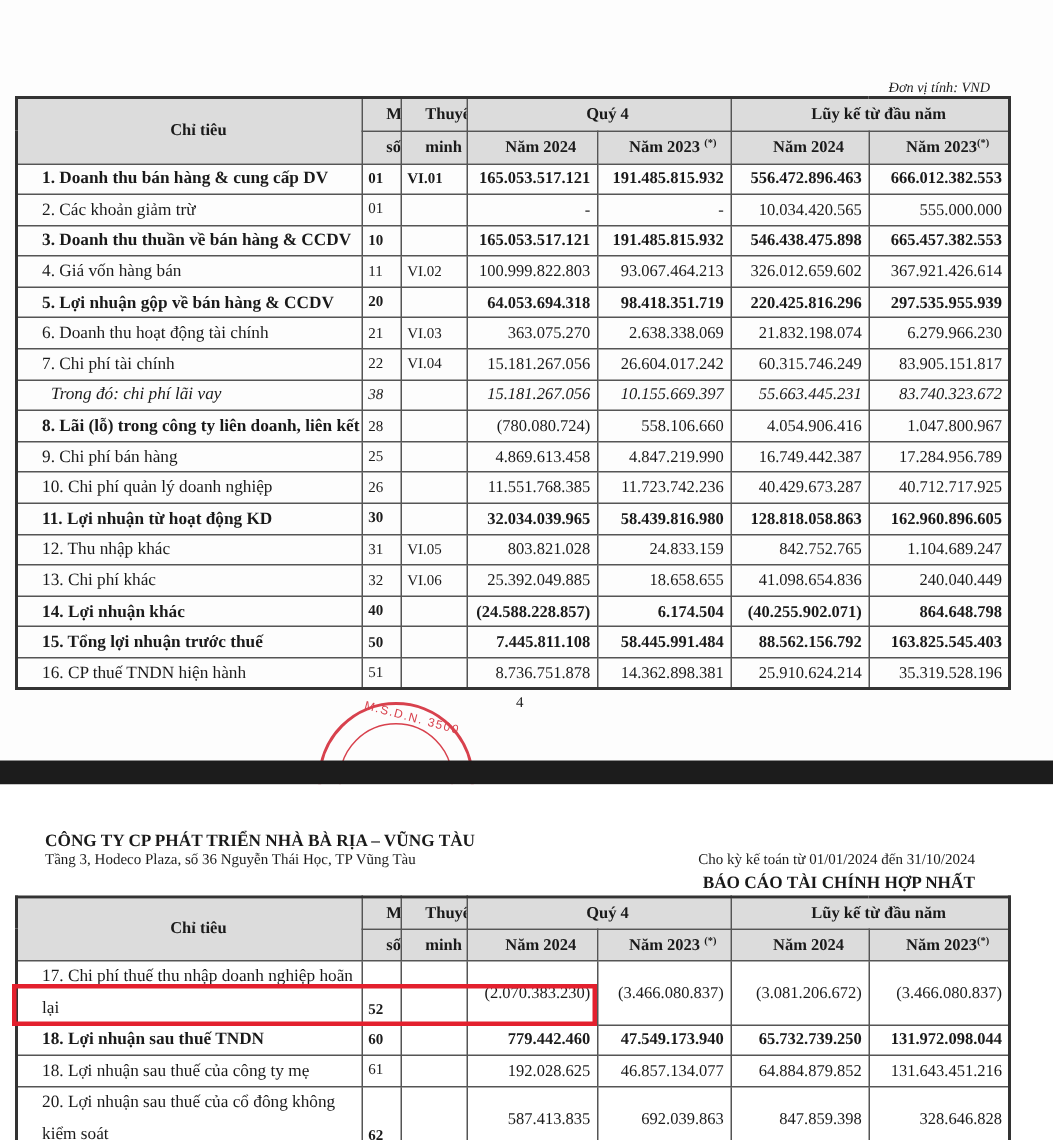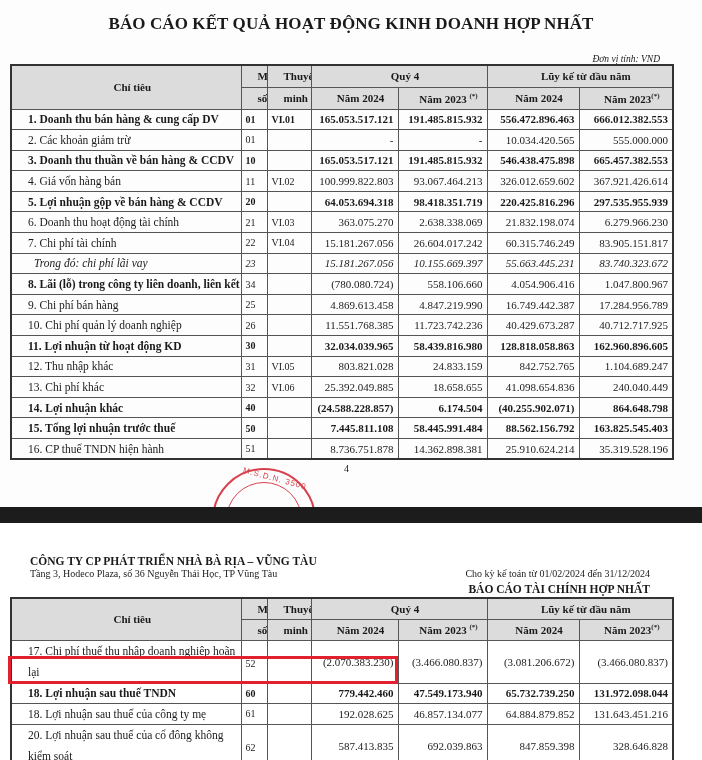--- a/index.html
+++ b/index.html
@@ -57,7 +57,6 @@
 <body>
 
 <div class="page page1">
-  <div class="title title1">BÁO CÁO KẾT QUẢ HOẠT ĐỘNG KINH DOANH HỢP NHẤT</div>
   <div class="unit">Đơn vị tính: VND</div>
 
   <table class="fin t1">

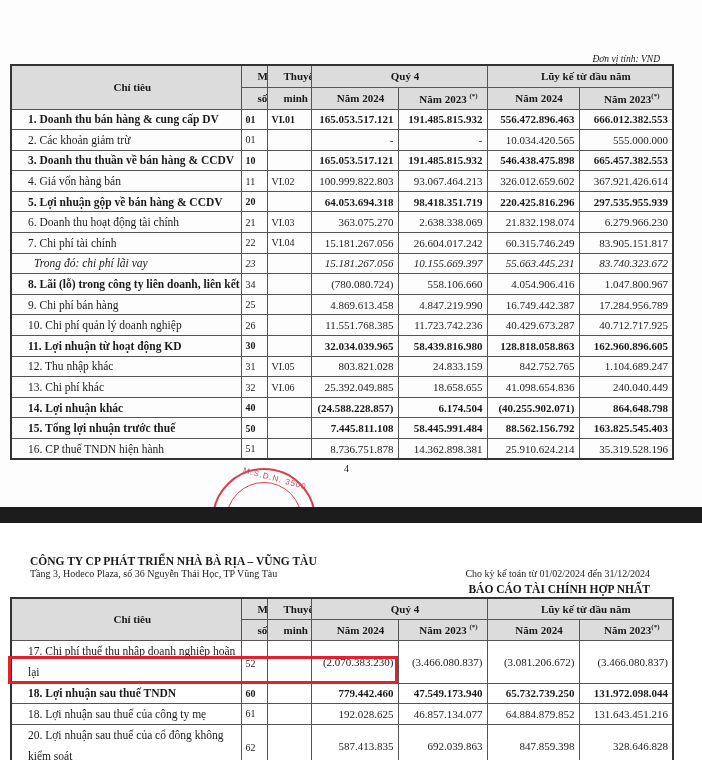--- a/index.html
+++ b/index.html
@@ -152,7 +152,7 @@
         </tr>
         <tr class="italic">
           <td class="label">Trong đó: chi phí lãi vay</td>
-          <td class="code">23</td>
+          <td class="code">38</td>
           <td class="note"></td>
           <td class="num">15.181.267.056</td>
           <td class="num">10.155.669.397</td>

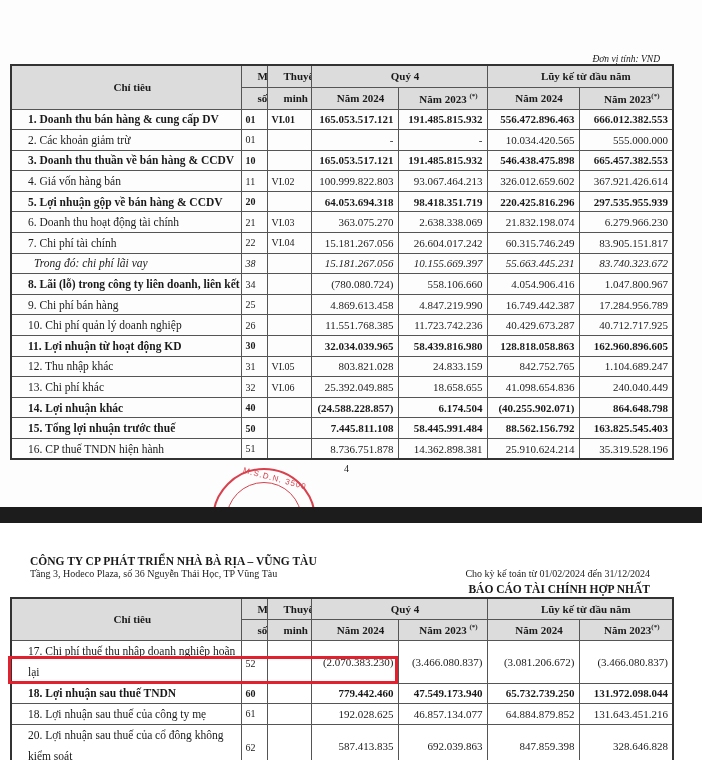--- a/index.html
+++ b/index.html
@@ -161,7 +161,7 @@
         </tr>
         <tr>
           <td class="label" style="font-weight: bold;">8. Lãi (lỗ) trong công ty liên doanh, liên kết</td>
-          <td class="code">34</td>
+          <td class="code">28</td>
           <td class="note"></td>
           <td class="num">(780.080.724)</td>
           <td class="num">558.106.660</td>

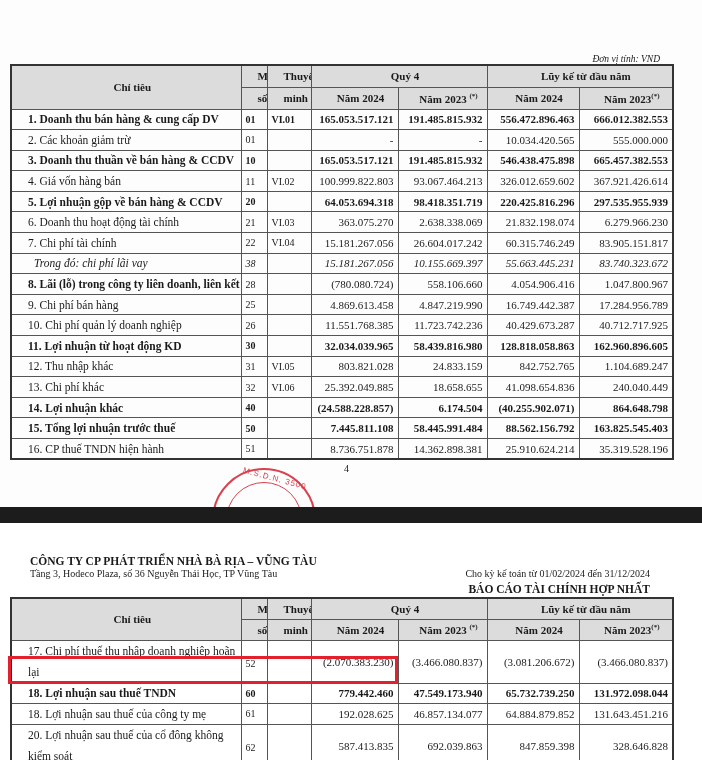--- a/index.html
+++ b/index.html
@@ -258,7 +258,7 @@
 <div class="company">CÔNG TY CP PHÁT TRIỂN NHÀ BÀ RỊA – VŨNG TÀU</div>
 <div class="address">Tầng 3, Hodeco Plaza, số 36 Nguyễn Thái Học, TP Vũng Tàu</div>
 <div class="report-name">BÁO CÁO TÀI CHÍNH HỢP NHẤT</div>
-<div class="period">Cho kỳ kế toán từ 01/02/2024 đến 31/12/2024</div>
+<div class="period">Cho kỳ kế toán từ 01/01/2024 đến 31/10/2024</div>
 
 <table class="fin t2">
   <colgroup>

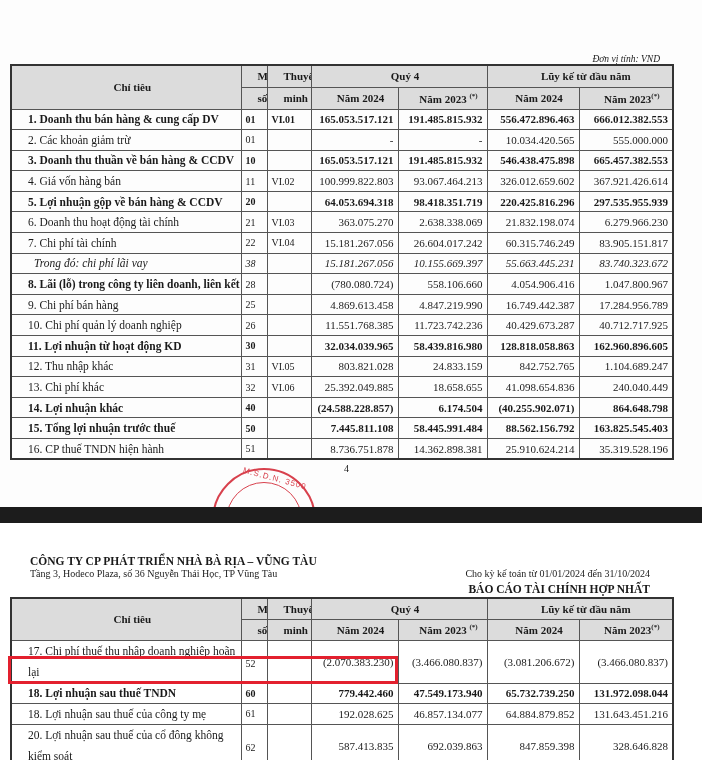--- a/index.html
+++ b/index.html
@@ -49,7 +49,7 @@
   .t2 thead tr th { height: 21px; }
   .t2 tr.tall td { height: 42px; }
   .t2 tr.tall td.label { white-space: normal; line-height: 21px; vertical-align: top; }
-  .t2 tr.tall td.code { vertical-align: bottom; padding-bottom: 14px; }
+  .t2 tr.tall td.code { vertical-align: bottom; padding-bottom: 4px; font-weight: bold; }
 
   .highlight { position: absolute; left: 8px; top: 656px; width: 390px; height: 28px; border: 3px solid #e3202e; pointer-events: none; }
 </style>

